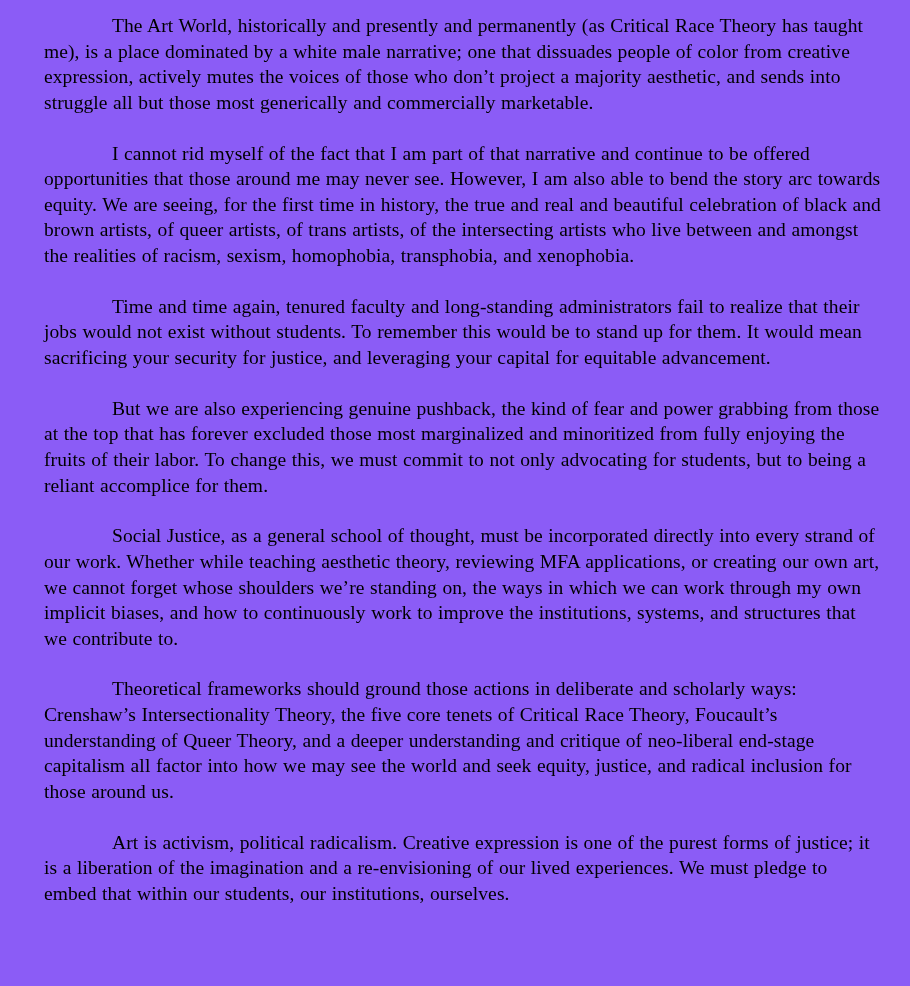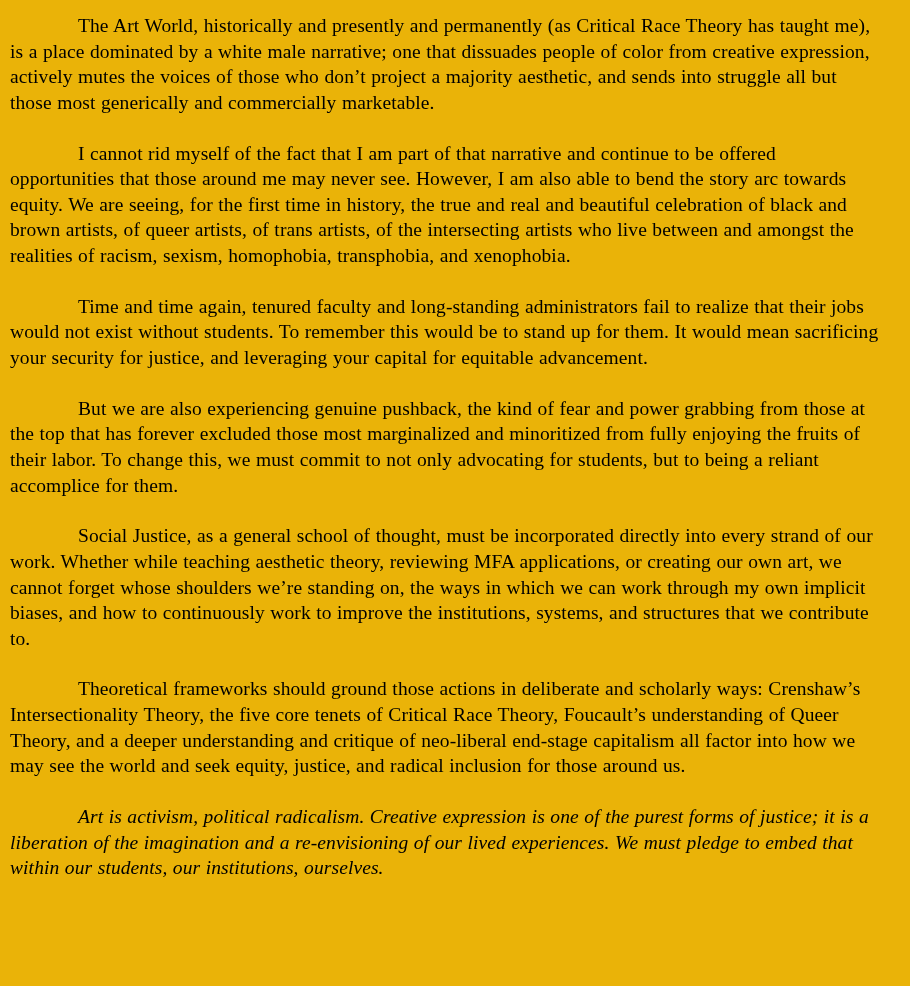--- a/index.html
+++ b/index.html
@@ -18,8 +18,8 @@
     box-sizing: border-box;
     width: 910px;
     min-height: 986px;
-    padding: 13px 28px 20px 10px;
-    background: #eab308;
+    padding: 13px 28px 20px 44px;
+    background: #8b5cf6;
   }
   .para {
     margin: 0 0 25px 0;

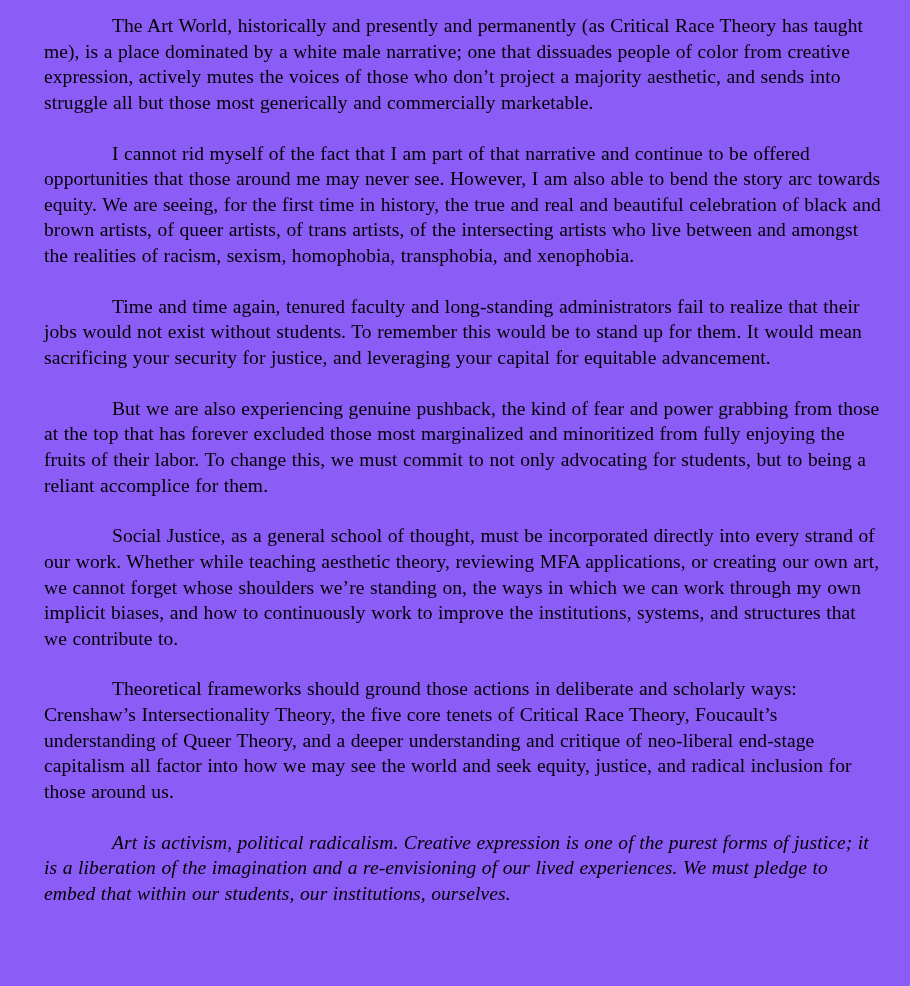--- a/index.html
+++ b/index.html
@@ -32,7 +32,6 @@
   }
   .para:last-child {
     margin-bottom: 8px;
-    font-style: italic;
   }
 </style>
 </head>

